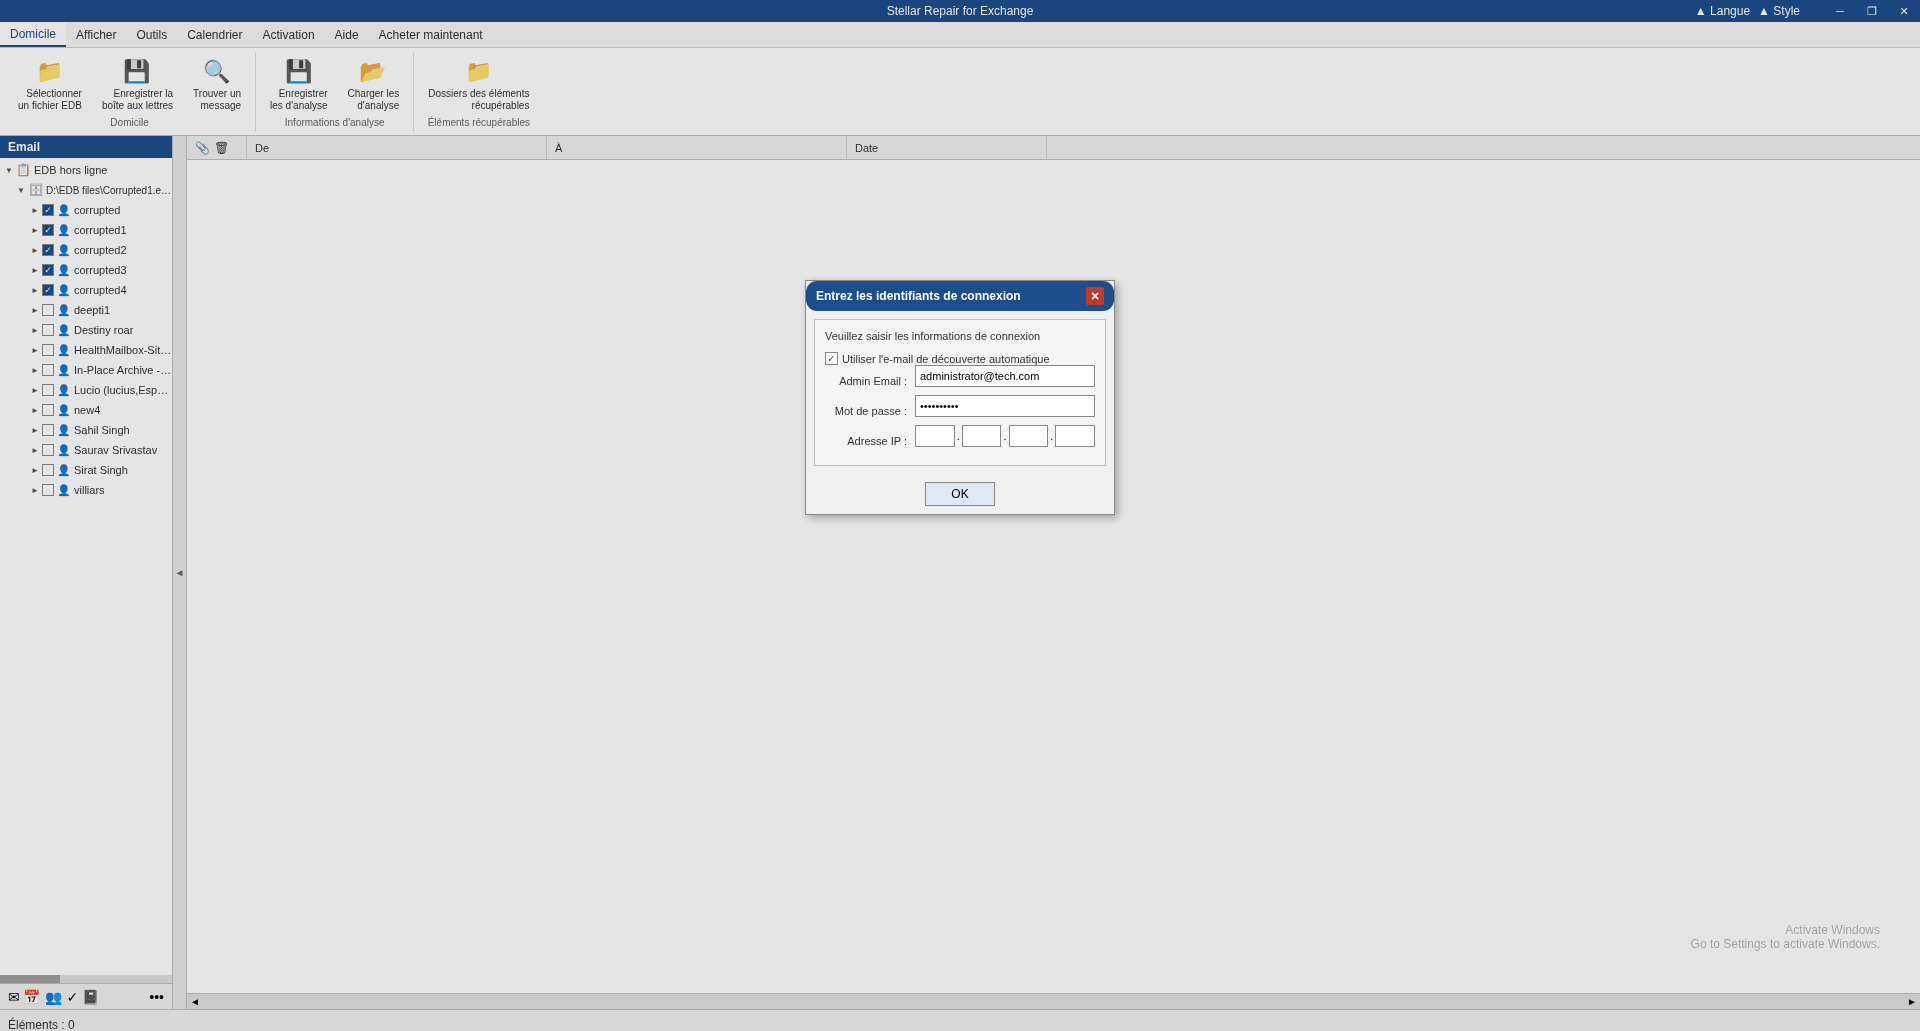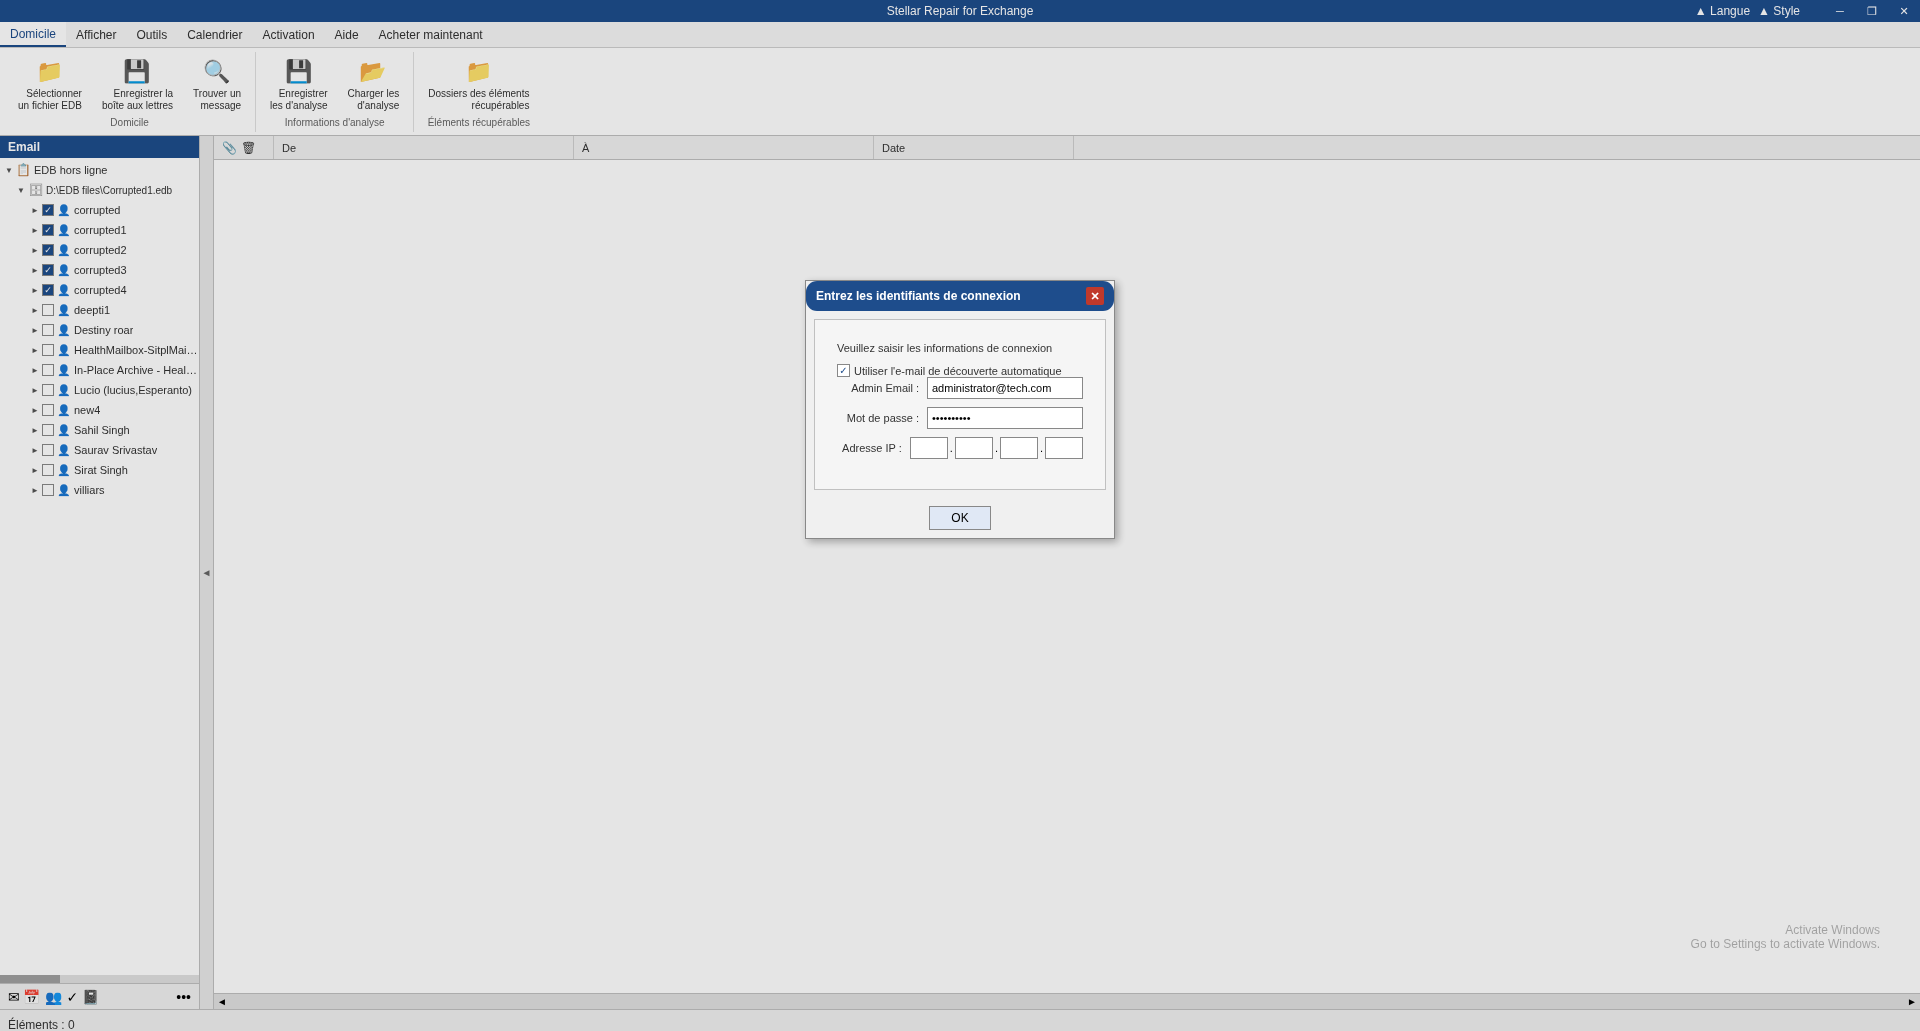--- a/index.html
+++ b/index.html
@@ -132,7 +132,7 @@
 
     
     #sidebar {
-      width: 200px;
+      width: 173px;
       background: white;
       border-right: 1px solid #c0c0c0;
       display: flex;

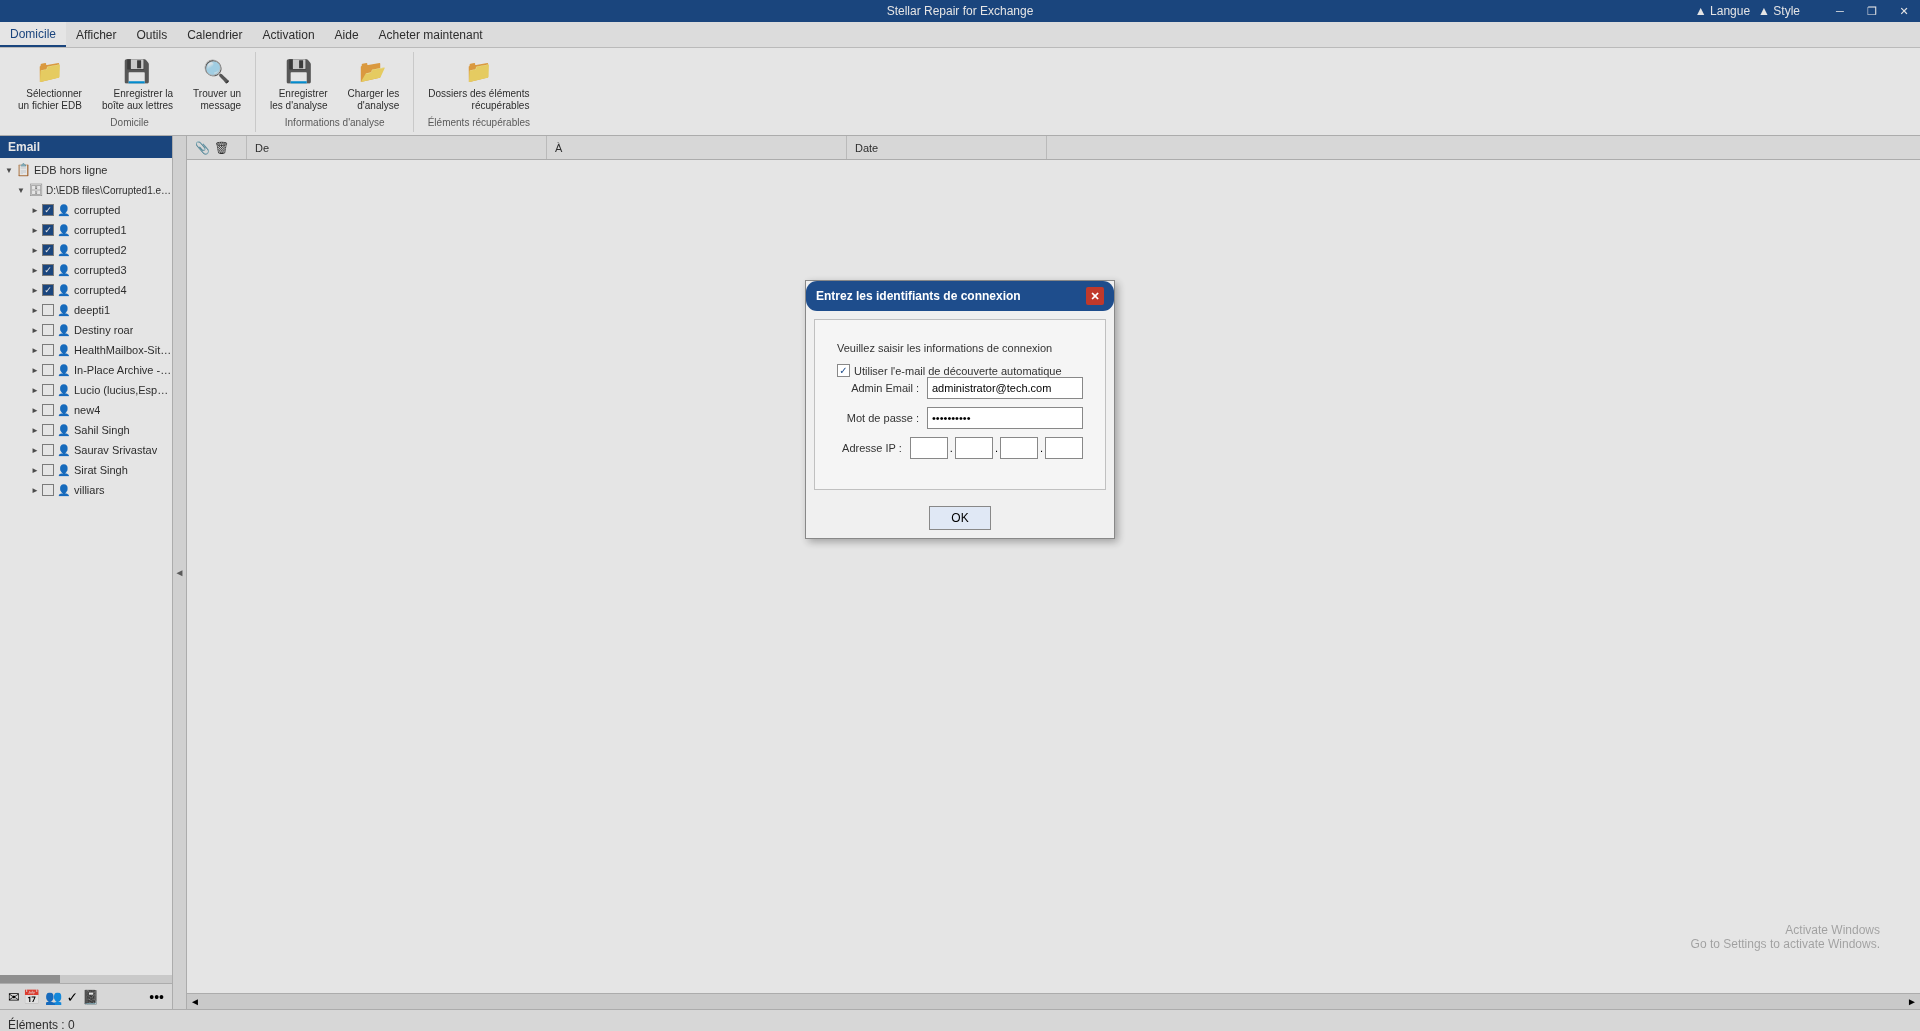--- a/index.html
+++ b/index.html
@@ -337,7 +337,7 @@
     }
 
     #modal-body {
-      padding: 22px;
+      padding: 10px;
       background: #f5f5f5;
       margin: 8px;
       border: 1px solid #c0c0c0;

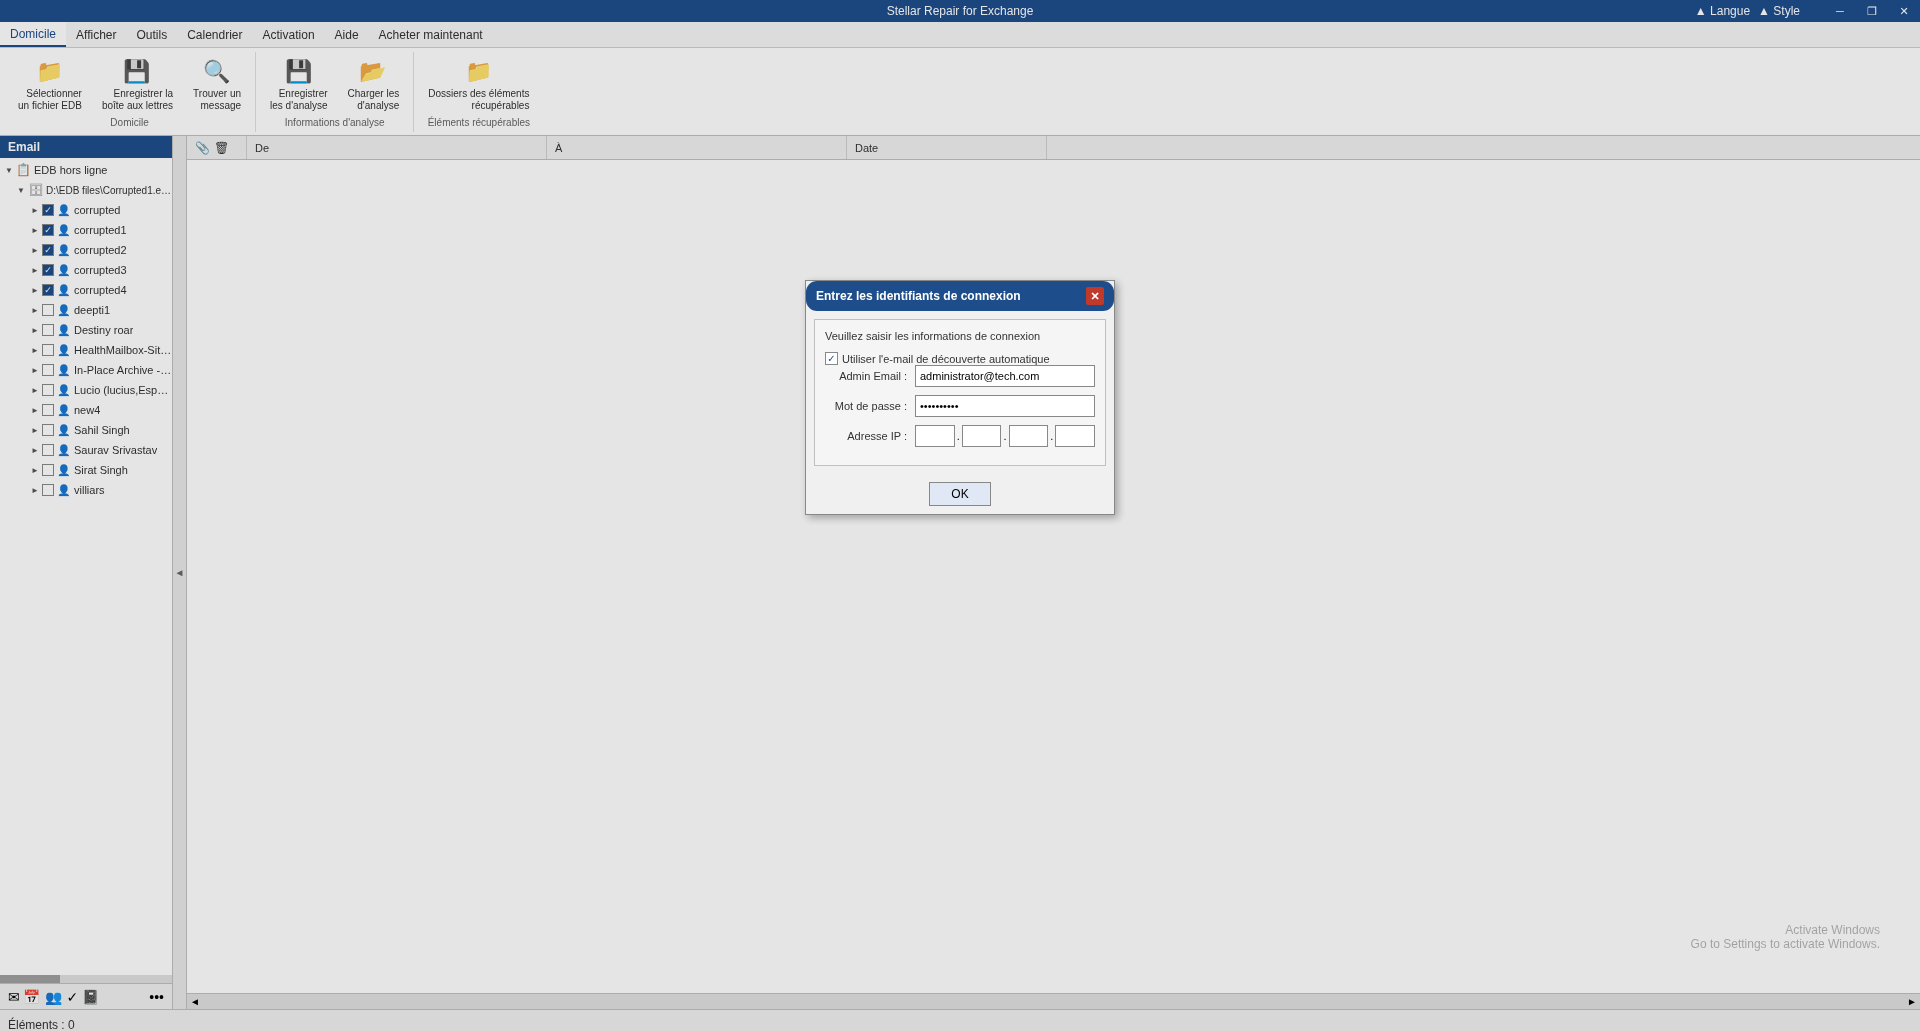--- a/index.html
+++ b/index.html
@@ -351,7 +351,7 @@
 
     .modal-row {
       display: flex;
-      align-items: center;
+      align-items: flex-end;
       margin-bottom: 8px;
     }
 

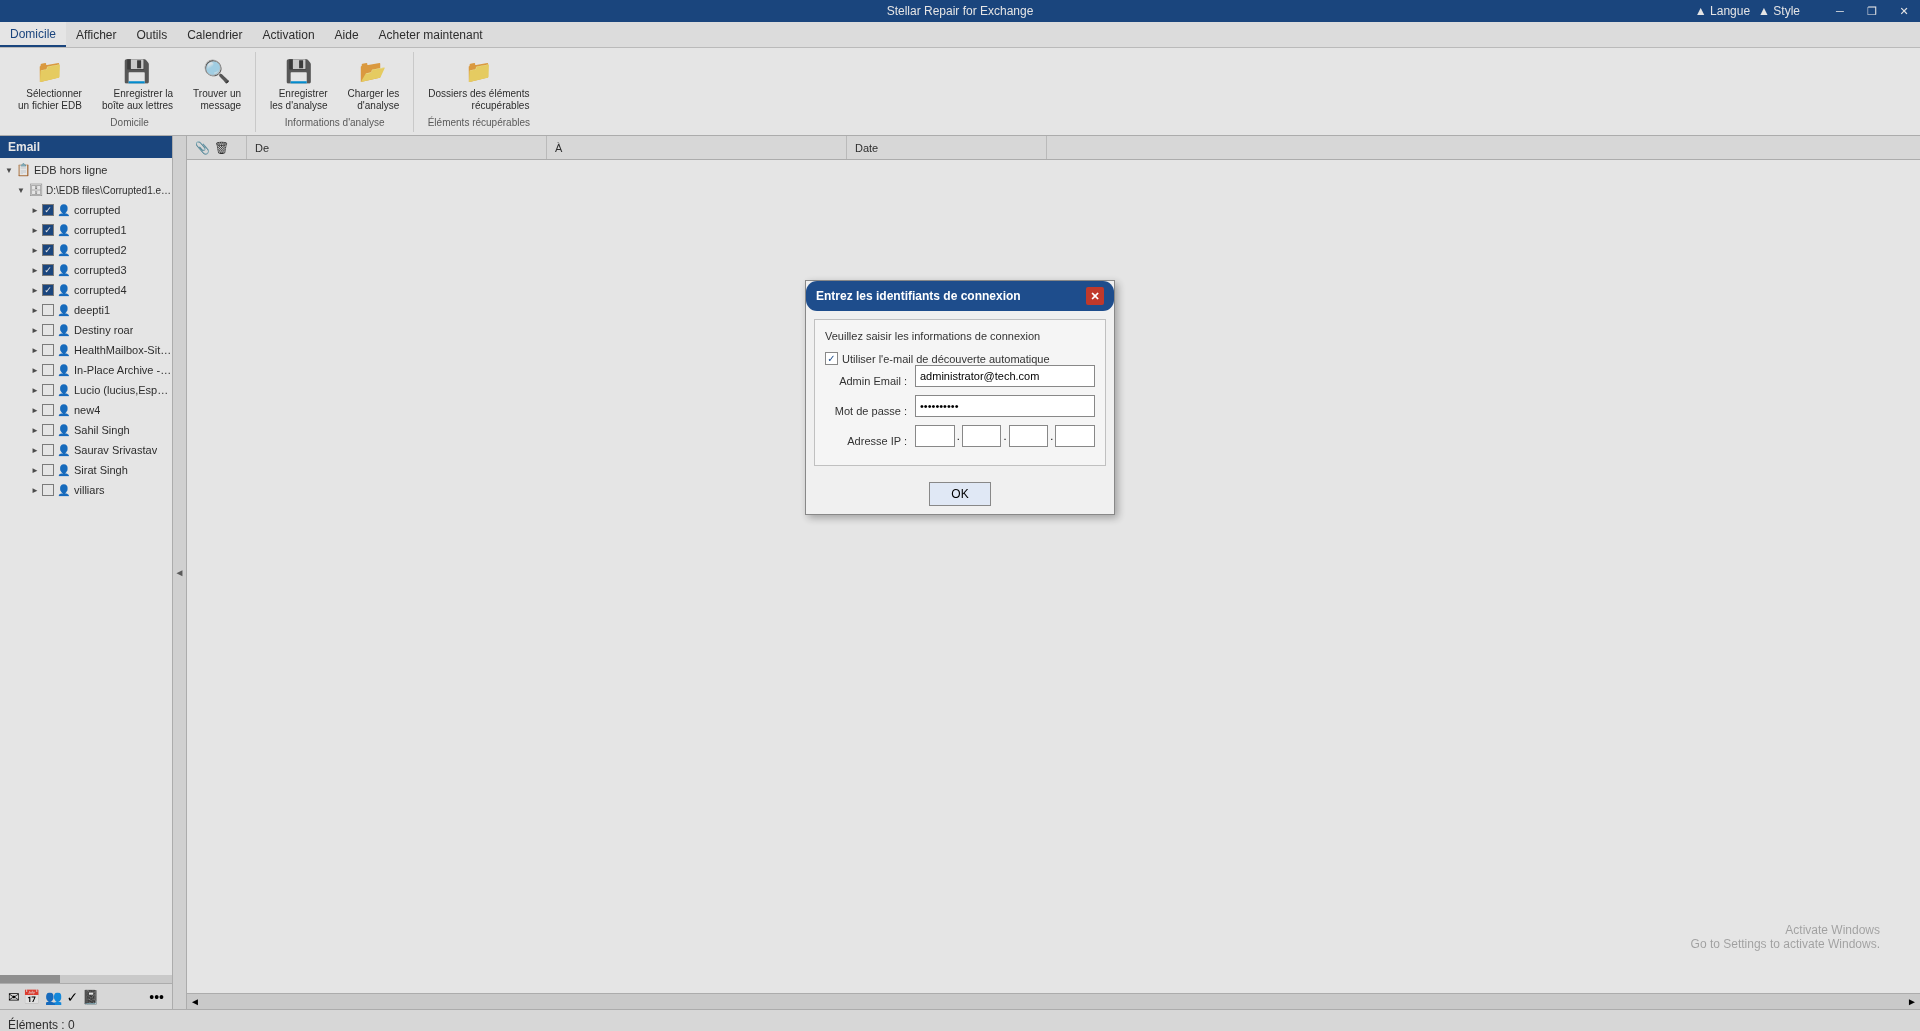--- a/index.html
+++ b/index.html
@@ -428,7 +428,7 @@
     }
 
     .ok-btn {
-      width: 62px;
+      width: 70px;
       height: 24px;
       background: #e0e8f5;
       border: 1px solid #888;

